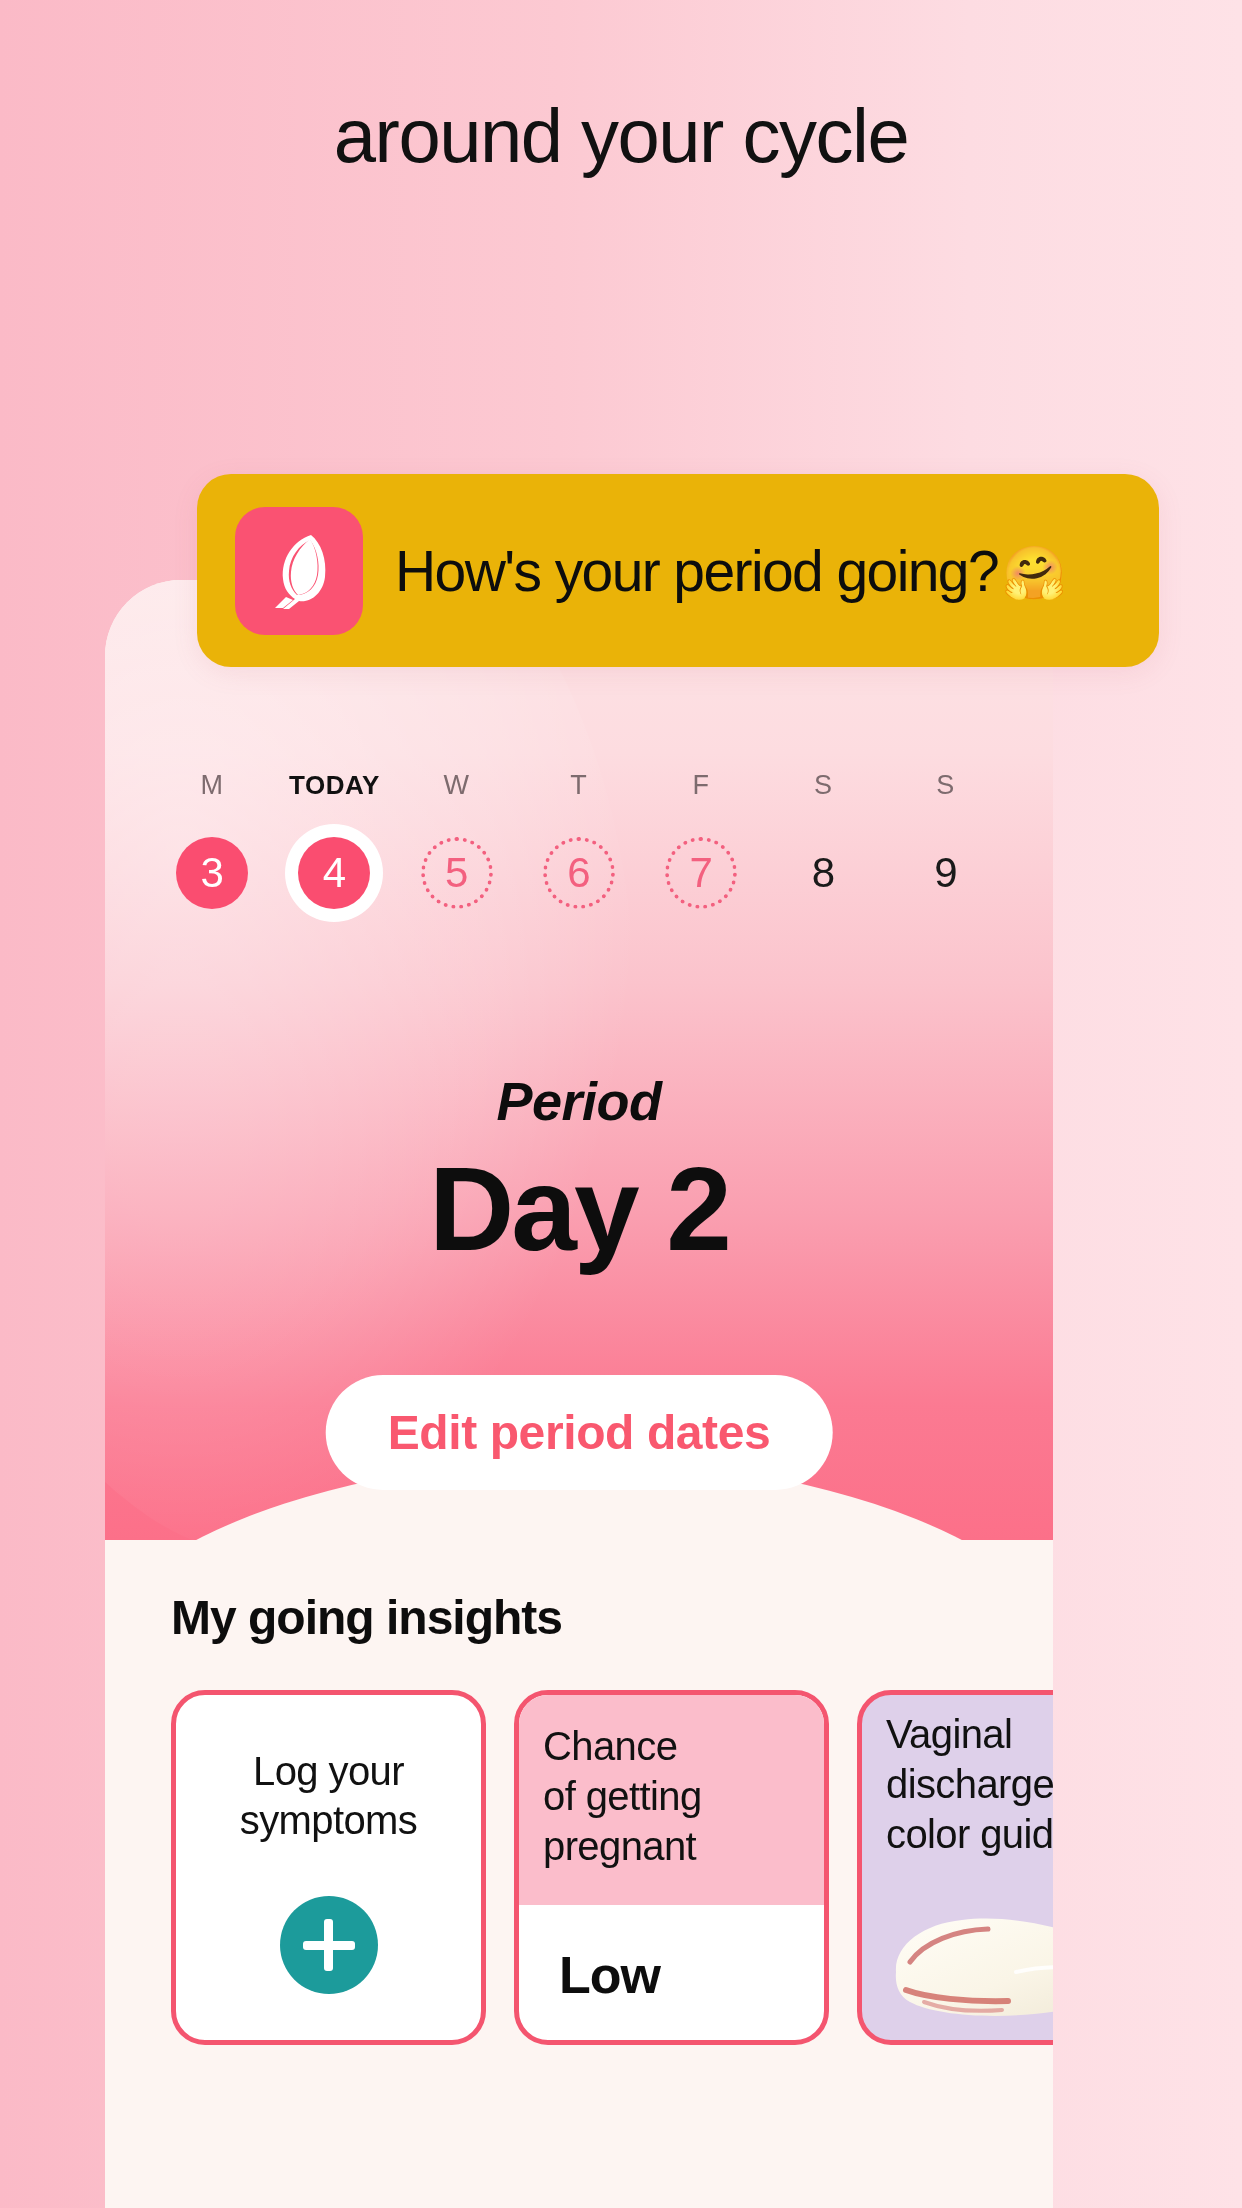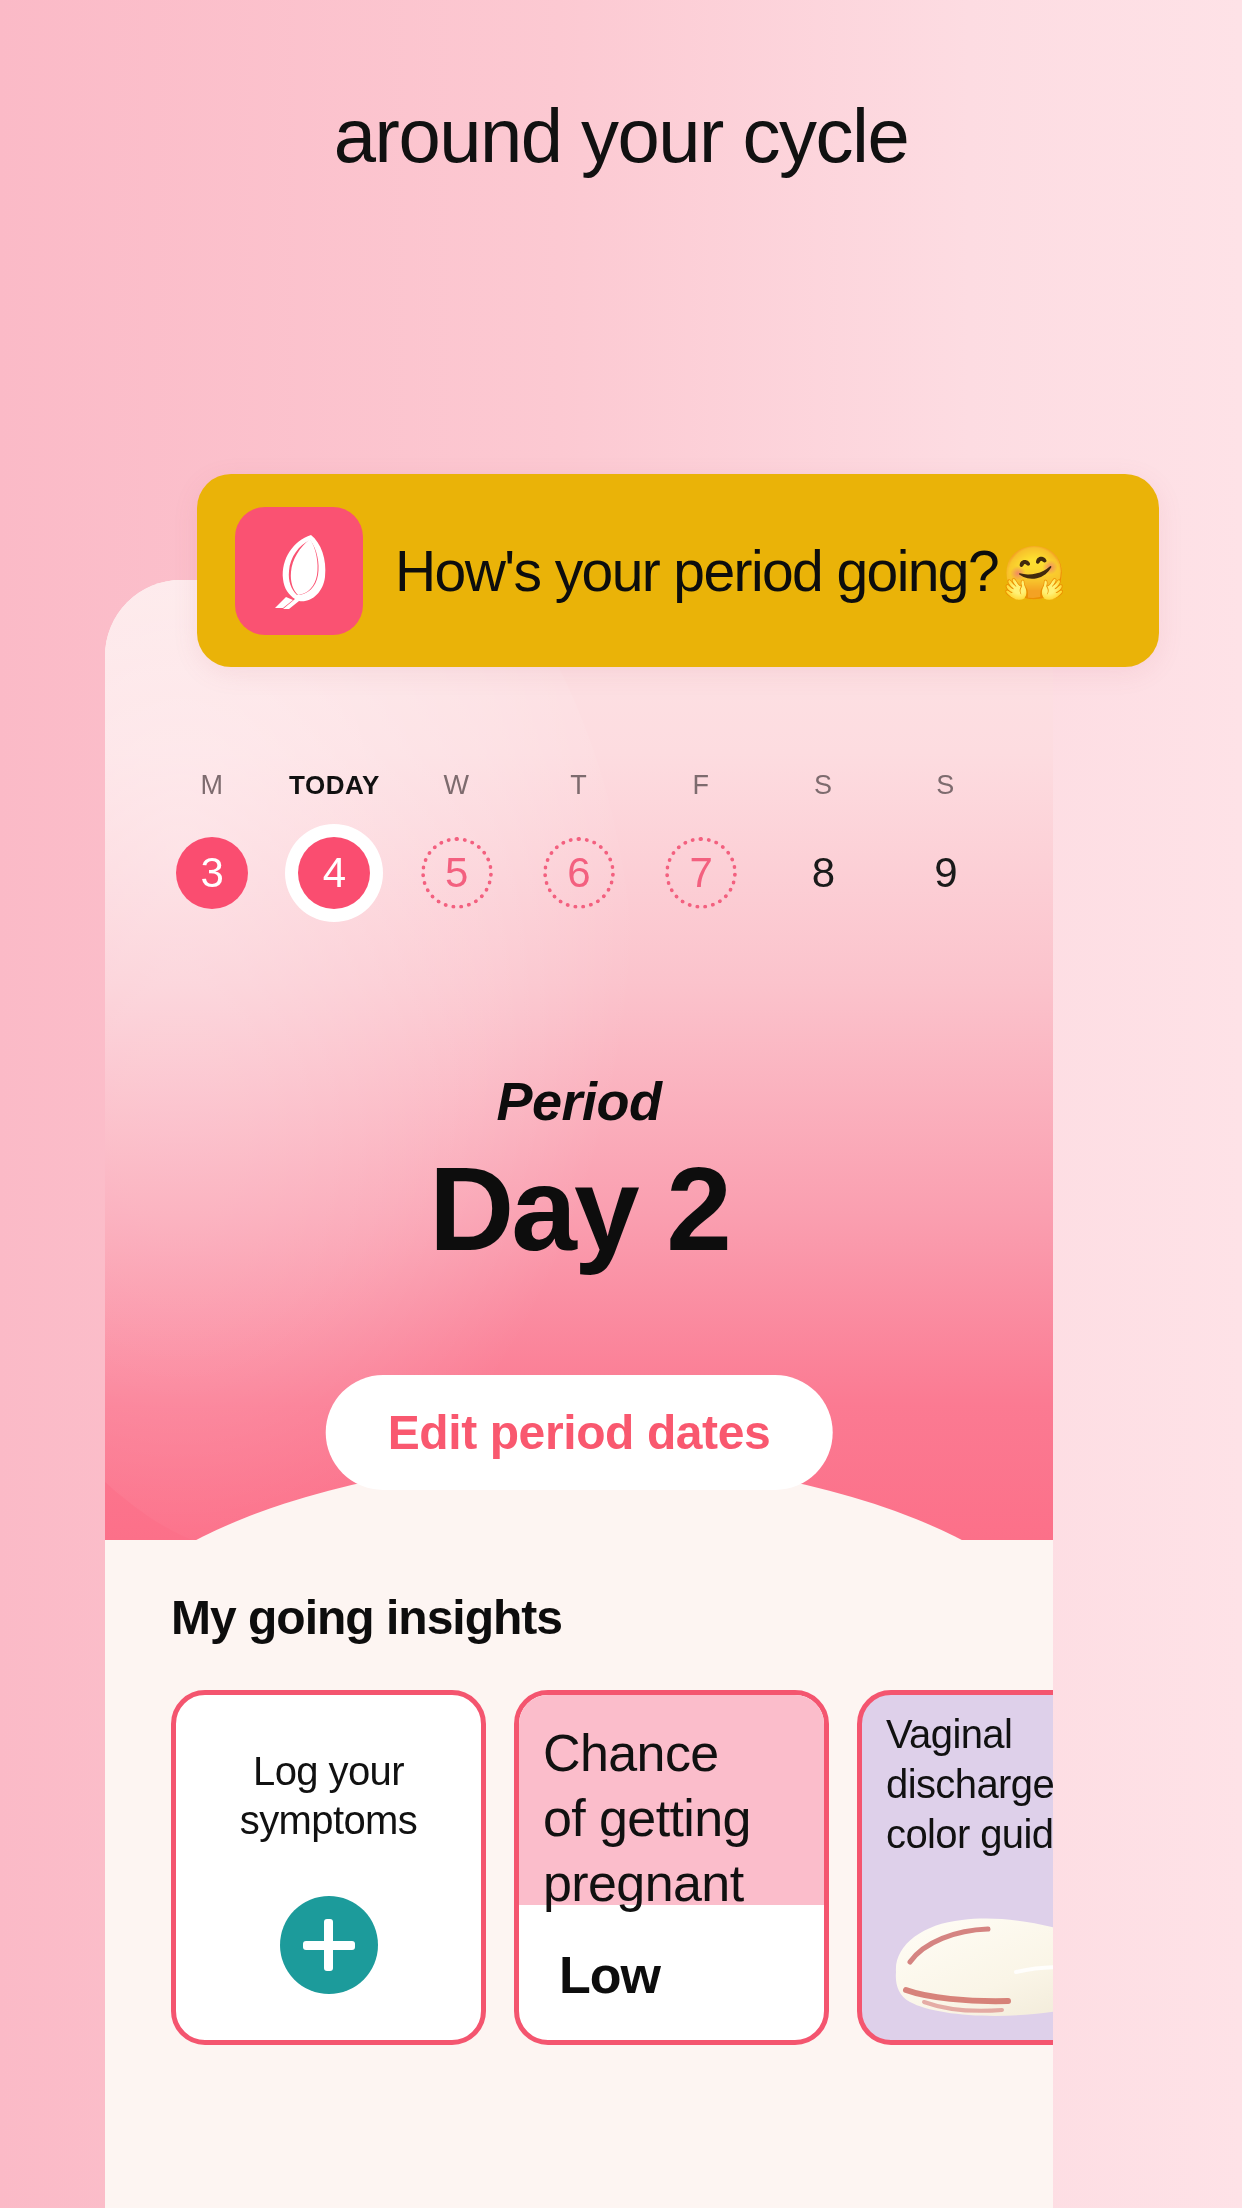--- a/index.html
+++ b/index.html
@@ -149,7 +149,7 @@
 
   .card-head-pink {
     background:#FBBDCB; padding:26px 24px 24px 24px;
-    font-size:52px; line-height:1.25; color:#111; letter-spacing:-0.6px;
+    font-size:40px; line-height:1.25; color:#111; letter-spacing:-0.6px;
     height:210px;
   }
   .card-low {

